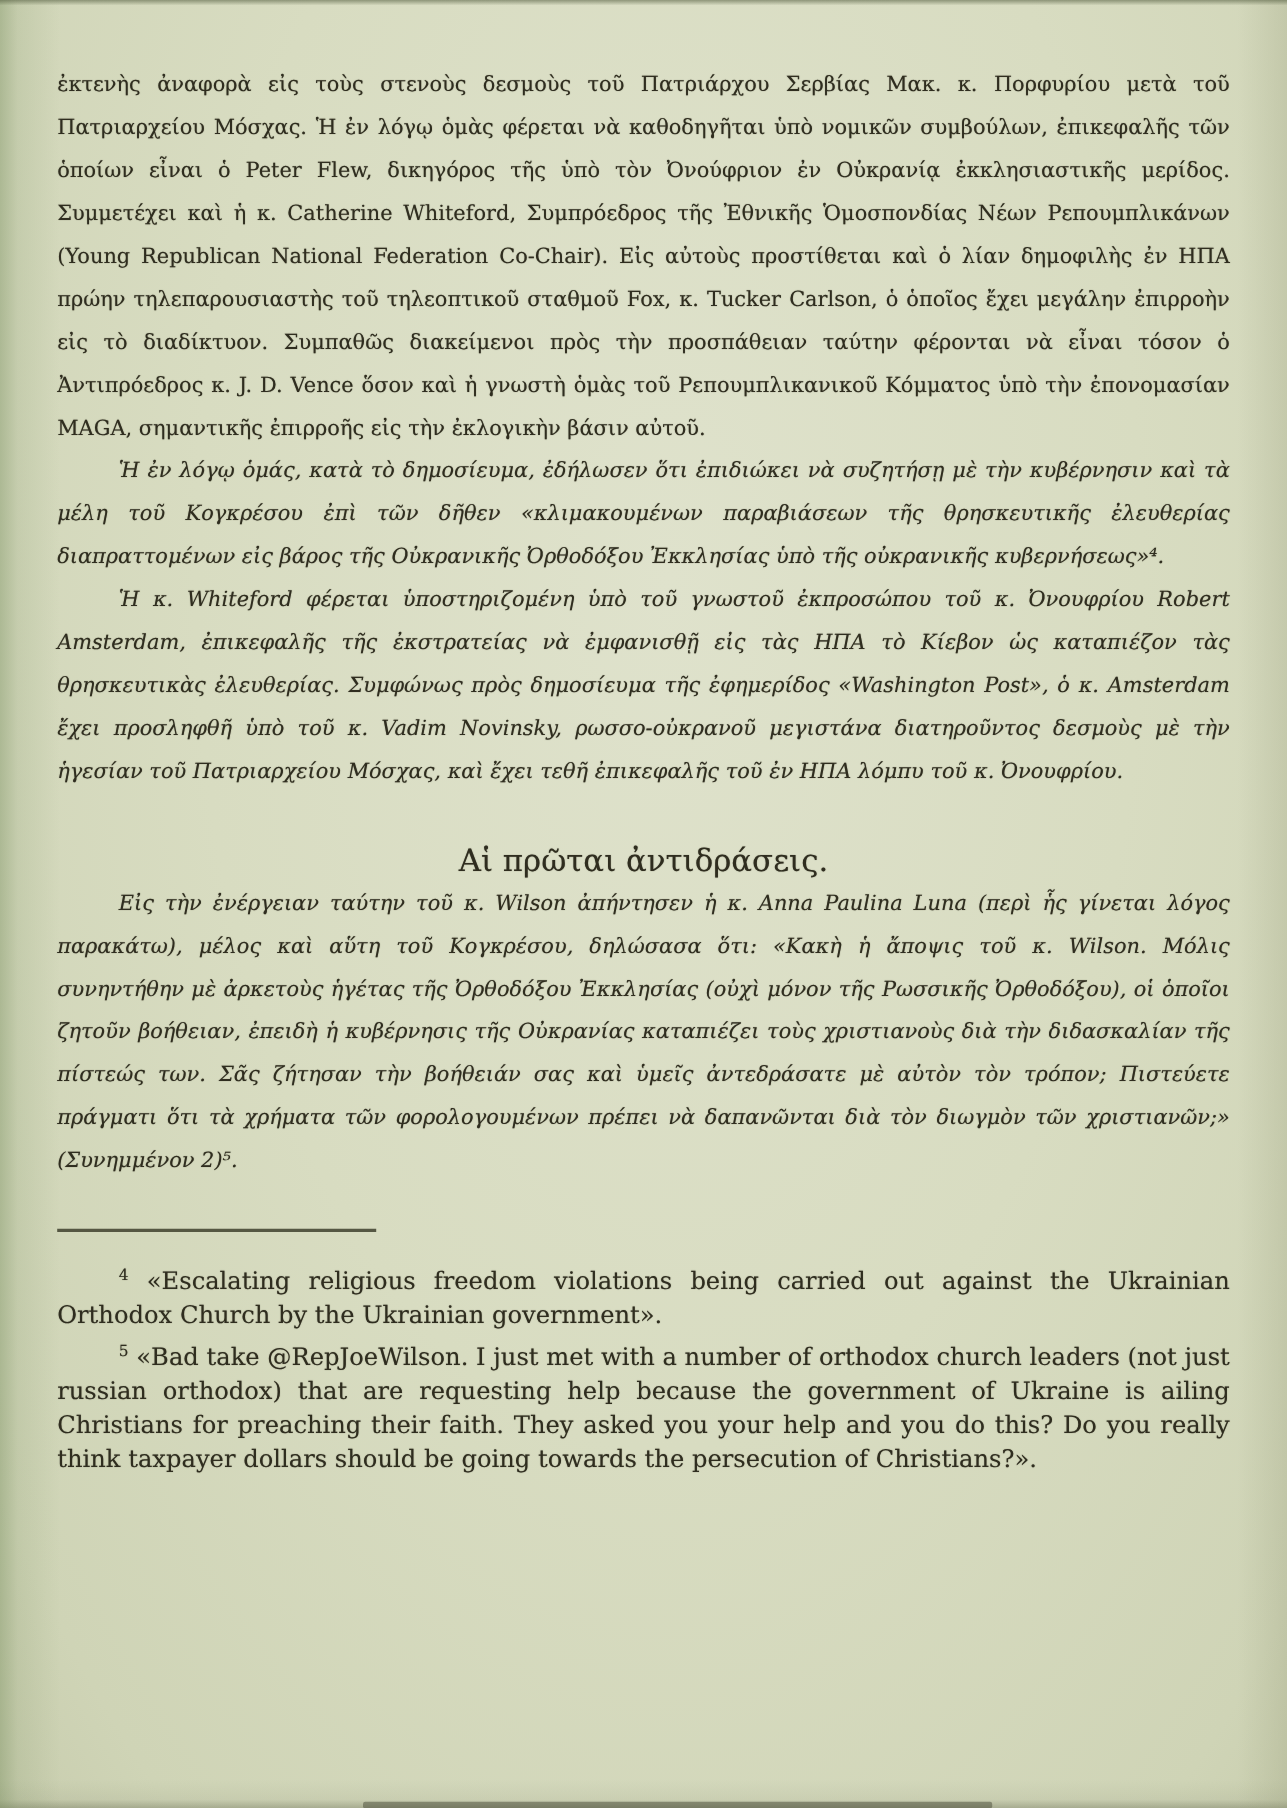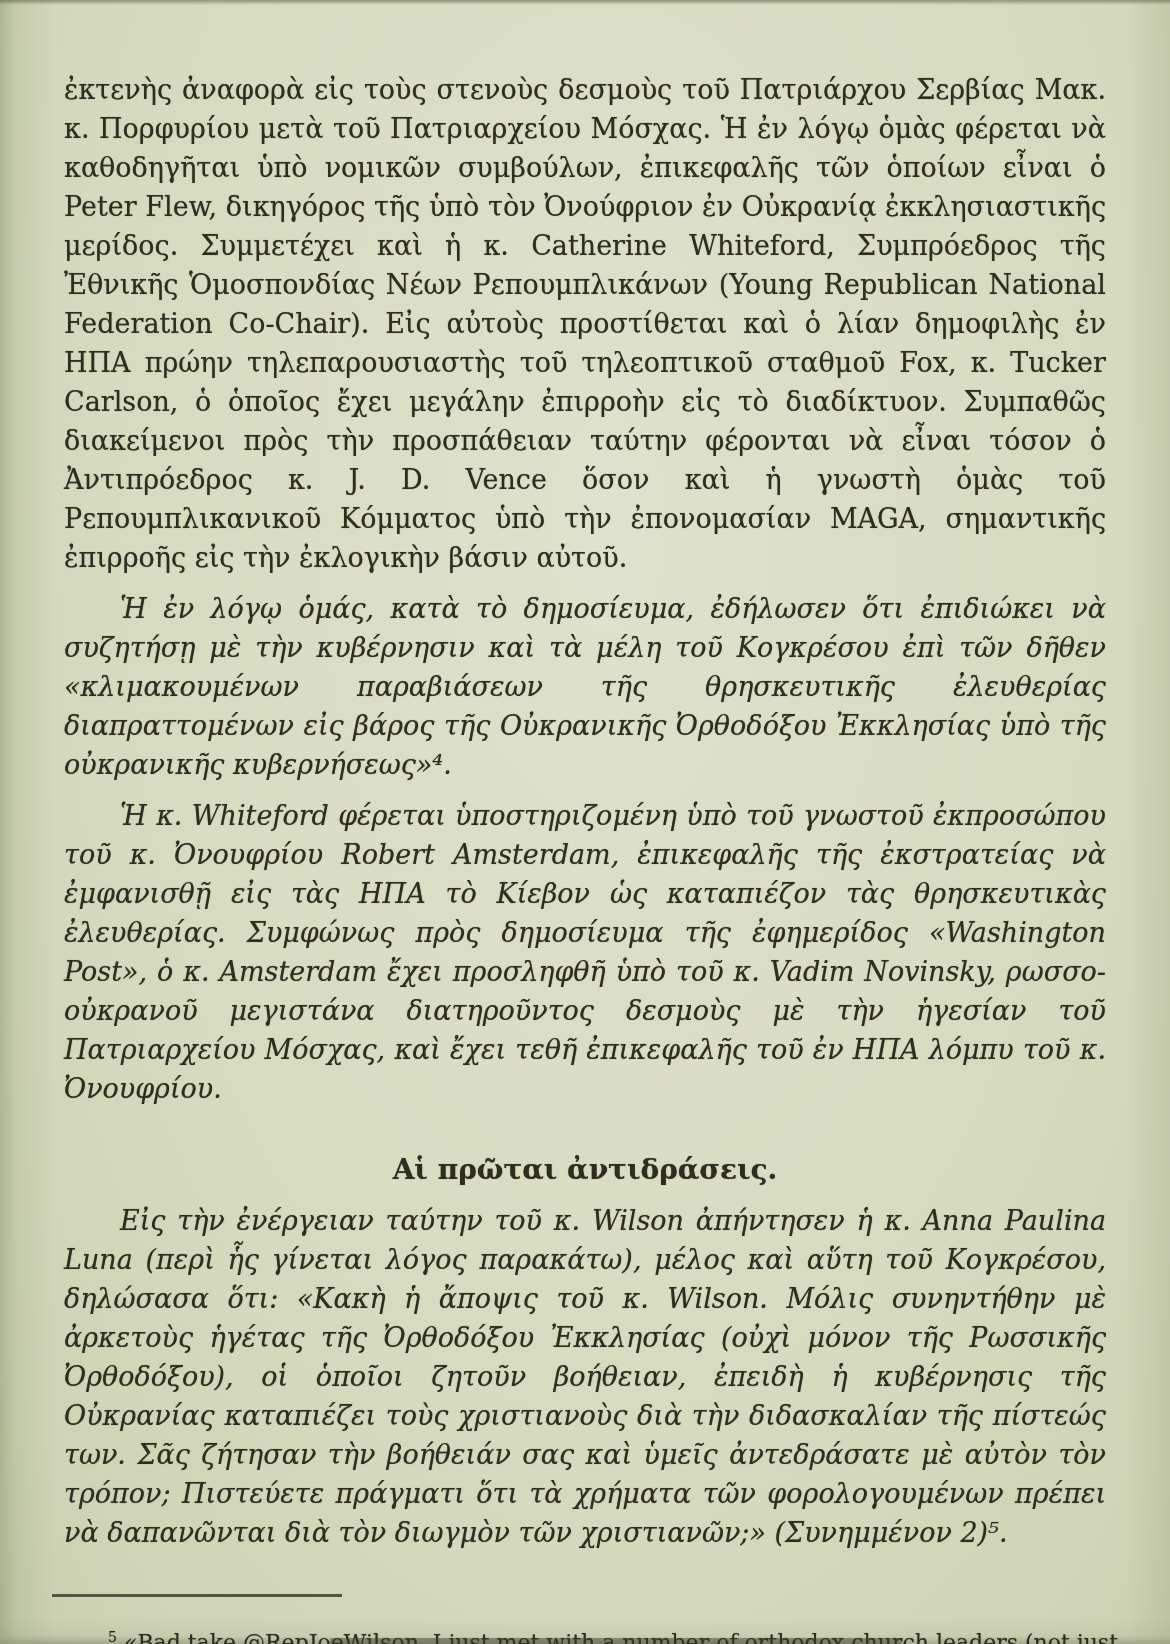--- a/index.html
+++ b/index.html
@@ -24,8 +24,8 @@
     top: 58px;
   }
   p.body {
-    margin: 12px;
-    font-size: 27px;
+    margin: 0;
+    font-size: 19px;
     line-height: 39px;
     text-align: justify;
     text-shadow: 0 0 1px rgba(47,45,31,0.55);

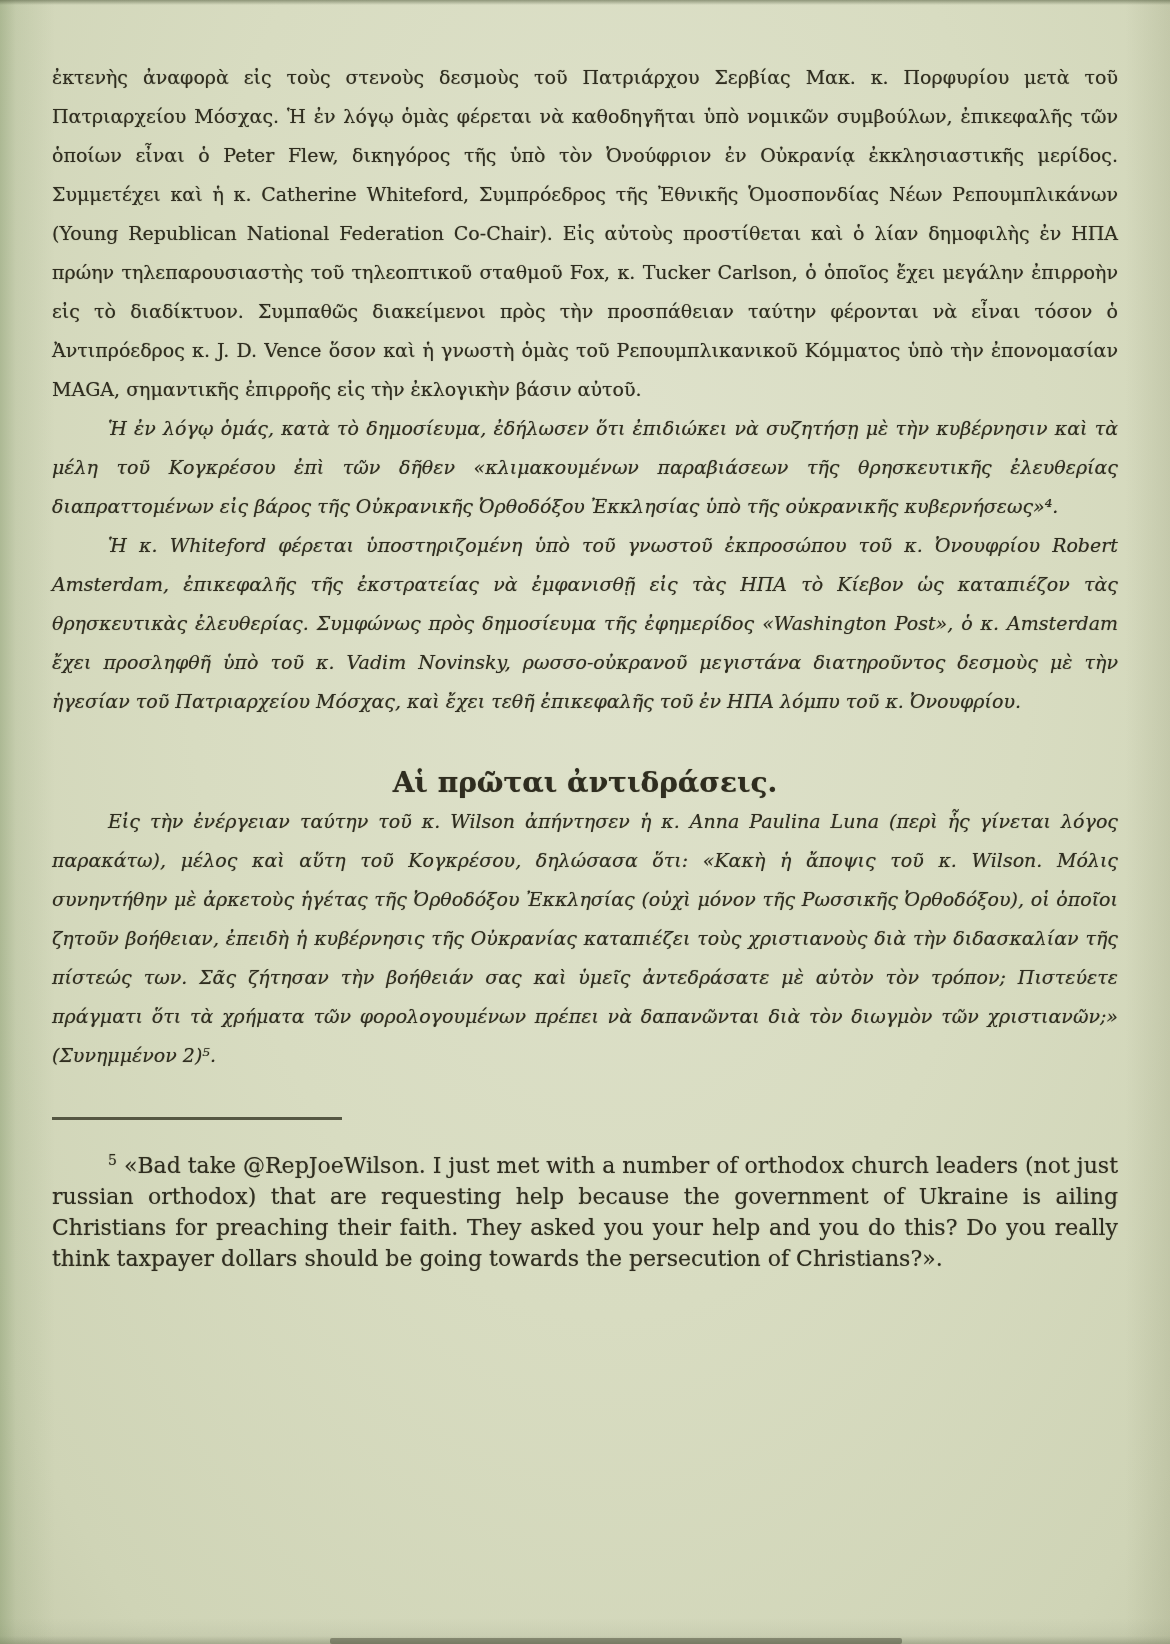--- a/index.html
+++ b/index.html
@@ -35,7 +35,7 @@
     margin: 42px 0 0 0;
     font-size: 28px;
     line-height: 39px;
-    font-weight: bold;
+    font-weight: normal;
     text-align: center;
     text-shadow: 0 0 1px rgba(47,45,31,0.55);
   }

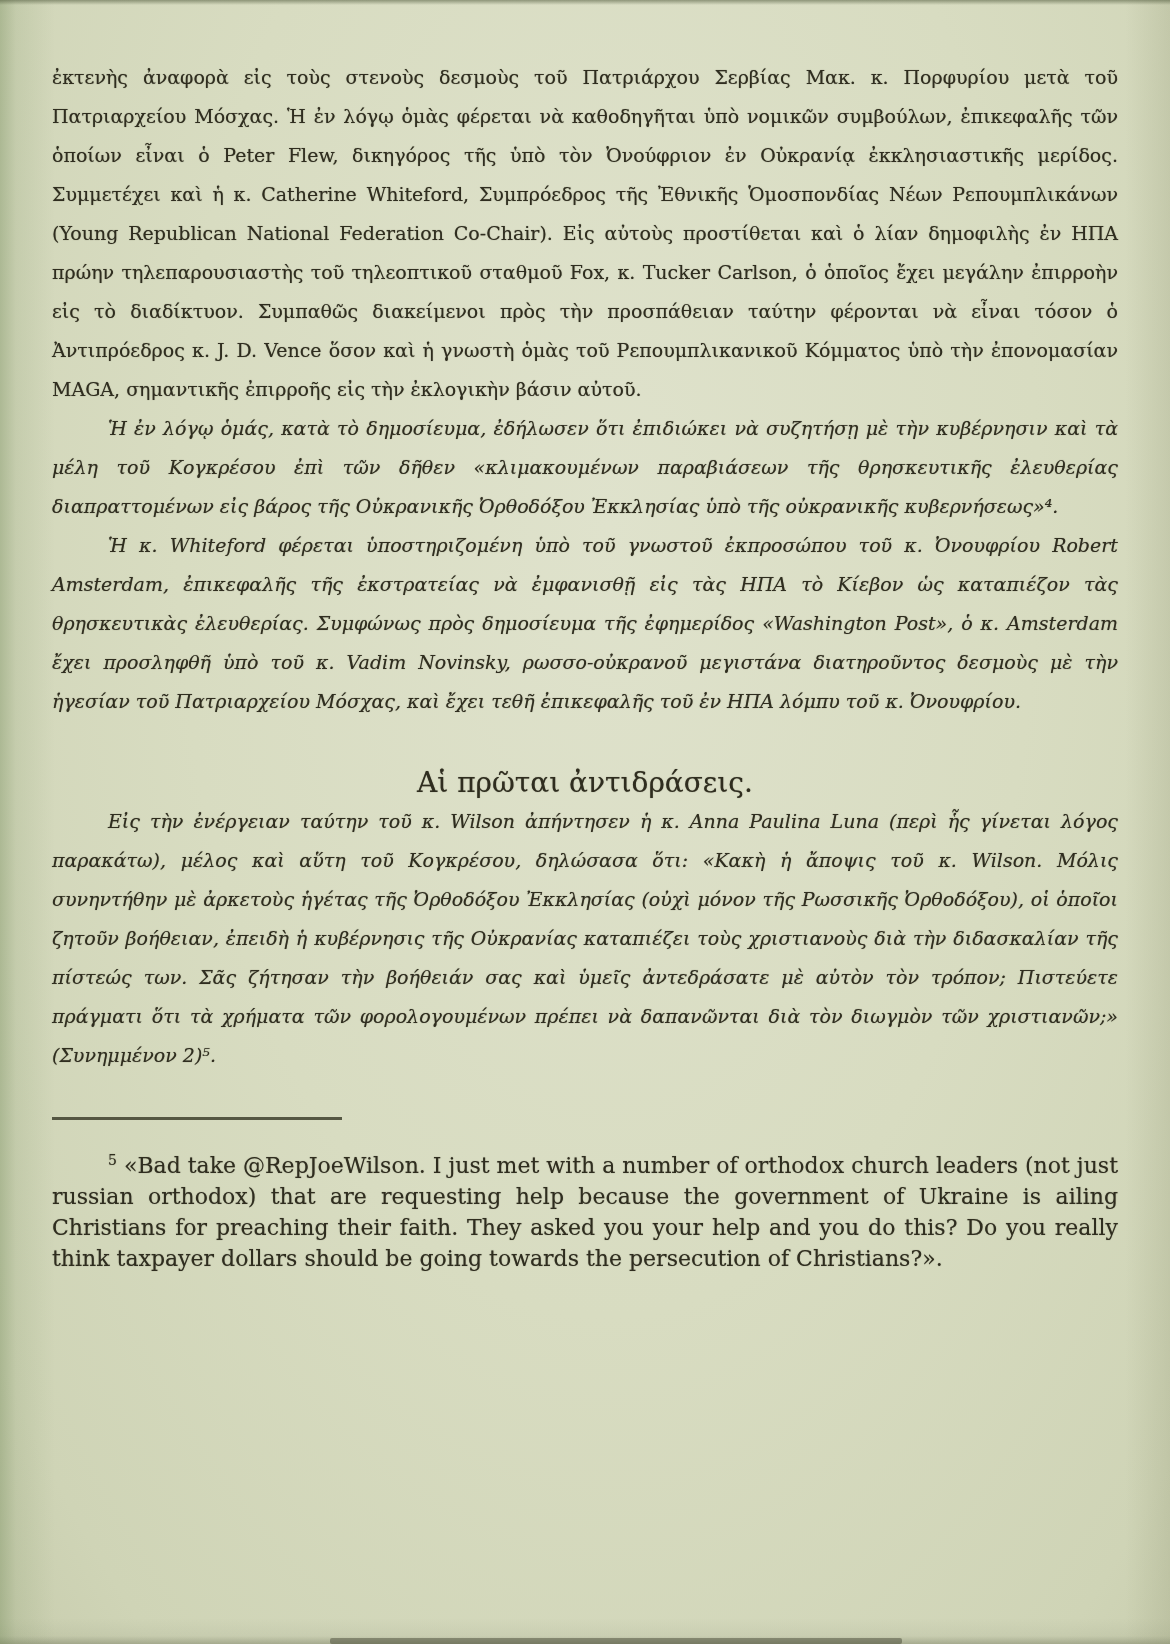--- a/index.html
+++ b/index.html
@@ -84,6 +84,7 @@
     <div class="footnote-separator"></div>
 
     <div class="footnotes">
+      <p class="footnote"><sup>4</sup> <span>«Escalating religious freedom violations being carried out against the Ukrainian Orthodox Church by the Ukrainian government».</span></p>
       <p class="footnote"><sup>5</sup> <span>«Bad take @RepJoeWilson. I just met with a number of orthodox church leaders (not just russian orthodox) that are requesting help because the government of Ukraine is ailing Christians for preaching their faith. They asked you your help and you do this? Do you really think taxpayer dollars should be going towards the persecution of Christians?».</span></p>
     </div>
 

